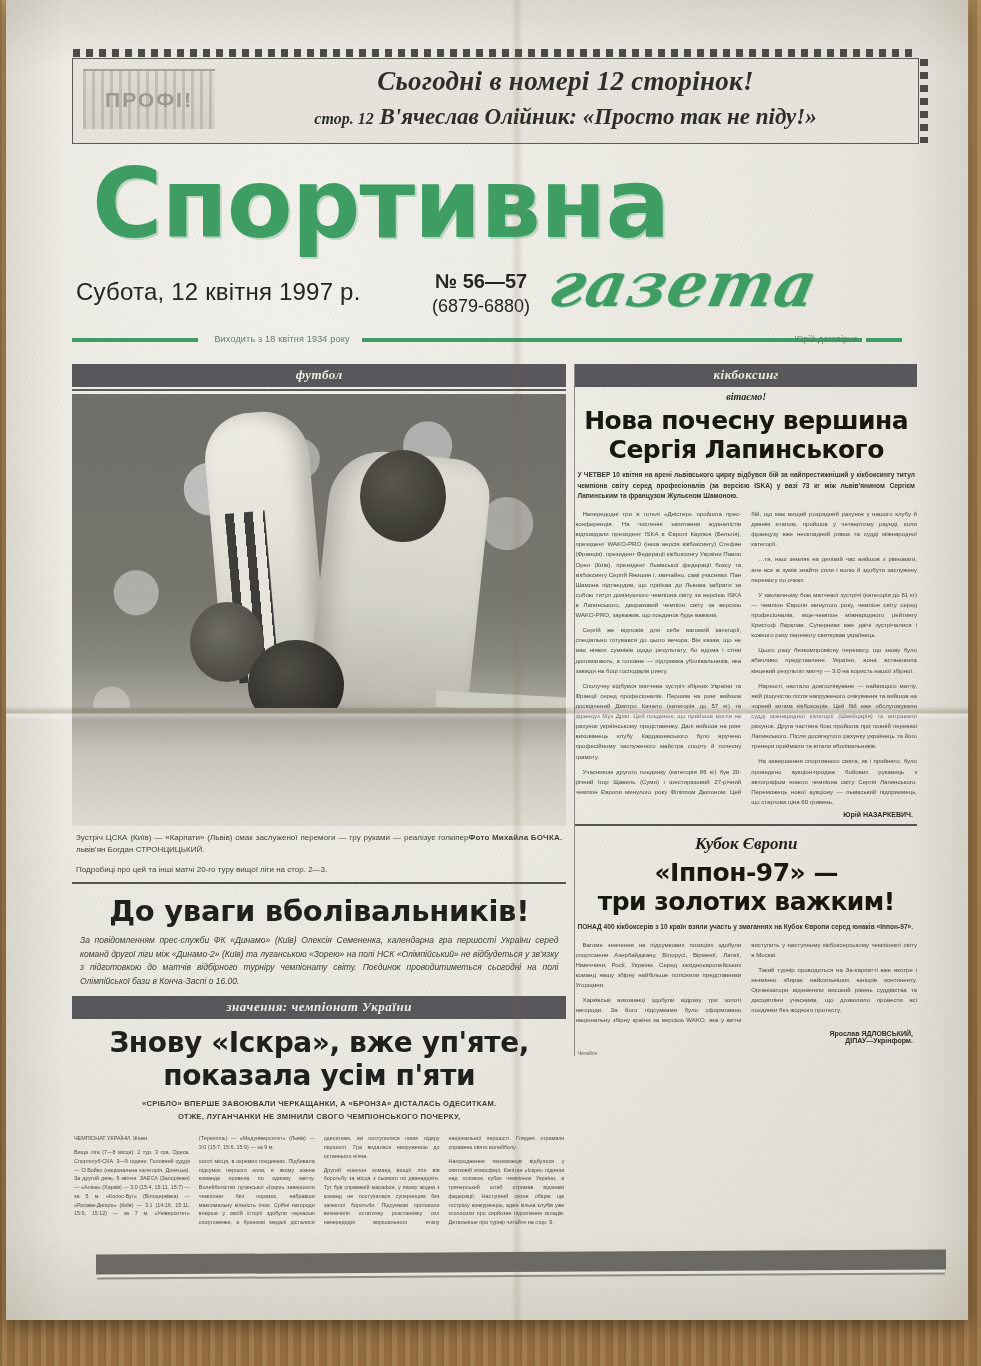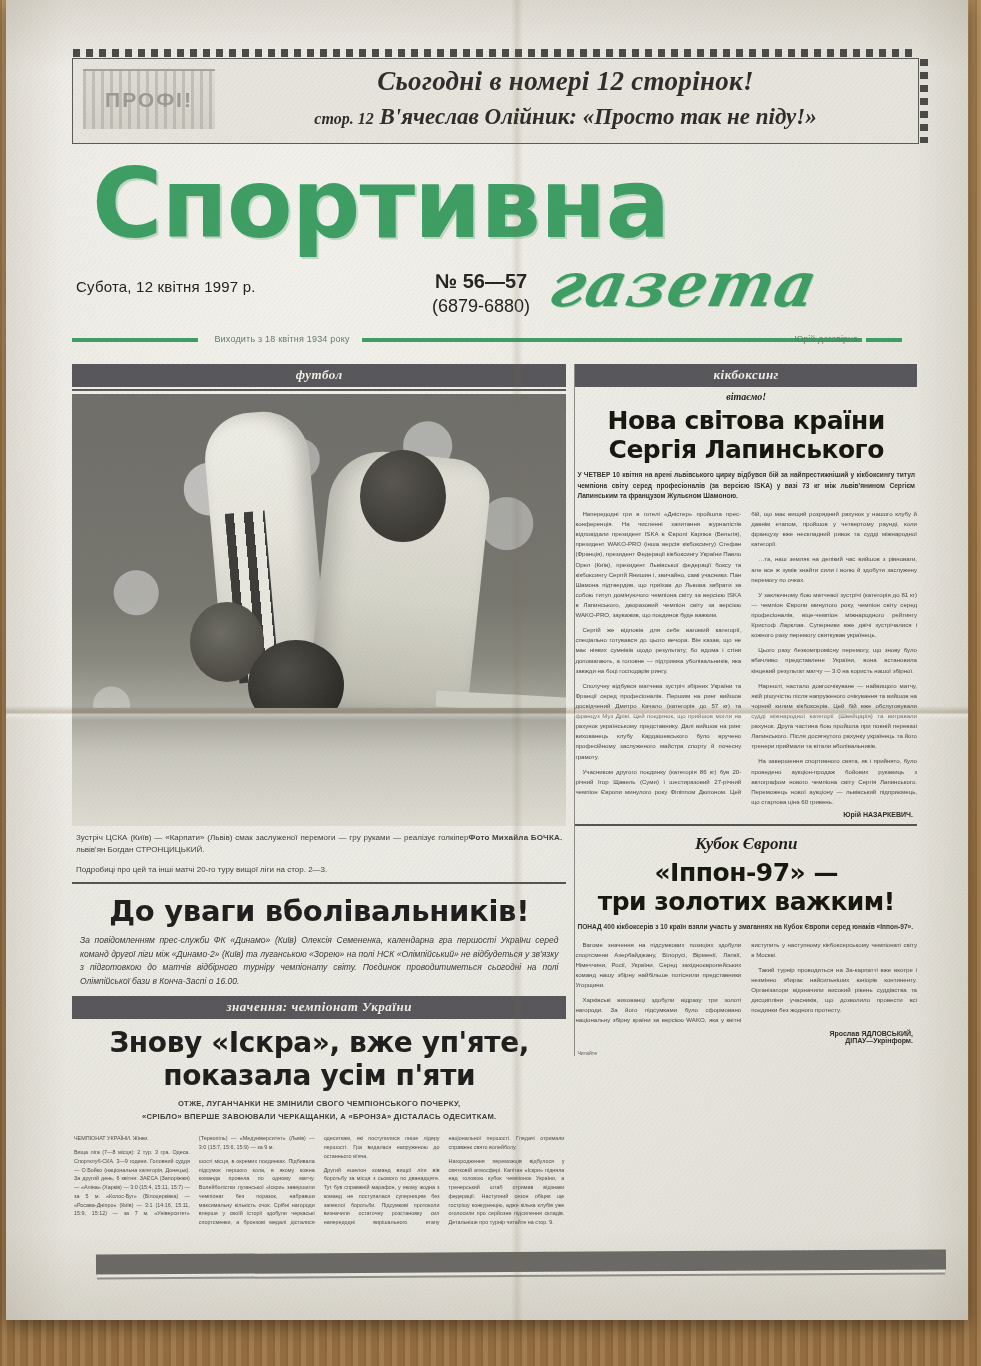--- a/index.html
+++ b/index.html
@@ -108,7 +108,7 @@
   .mast-date{
     position:absolute;left:70px;top:128px;
     font-family:"Liberation Sans",sans-serif;
-    font-size:15px;color:#232321;letter-spacing:.2px;
+    font-size:24px;color:#232321;letter-spacing:.2px;
   }
   .mast-issue{
     position:absolute;left:400px;top:120px;text-align:center;width:150px;

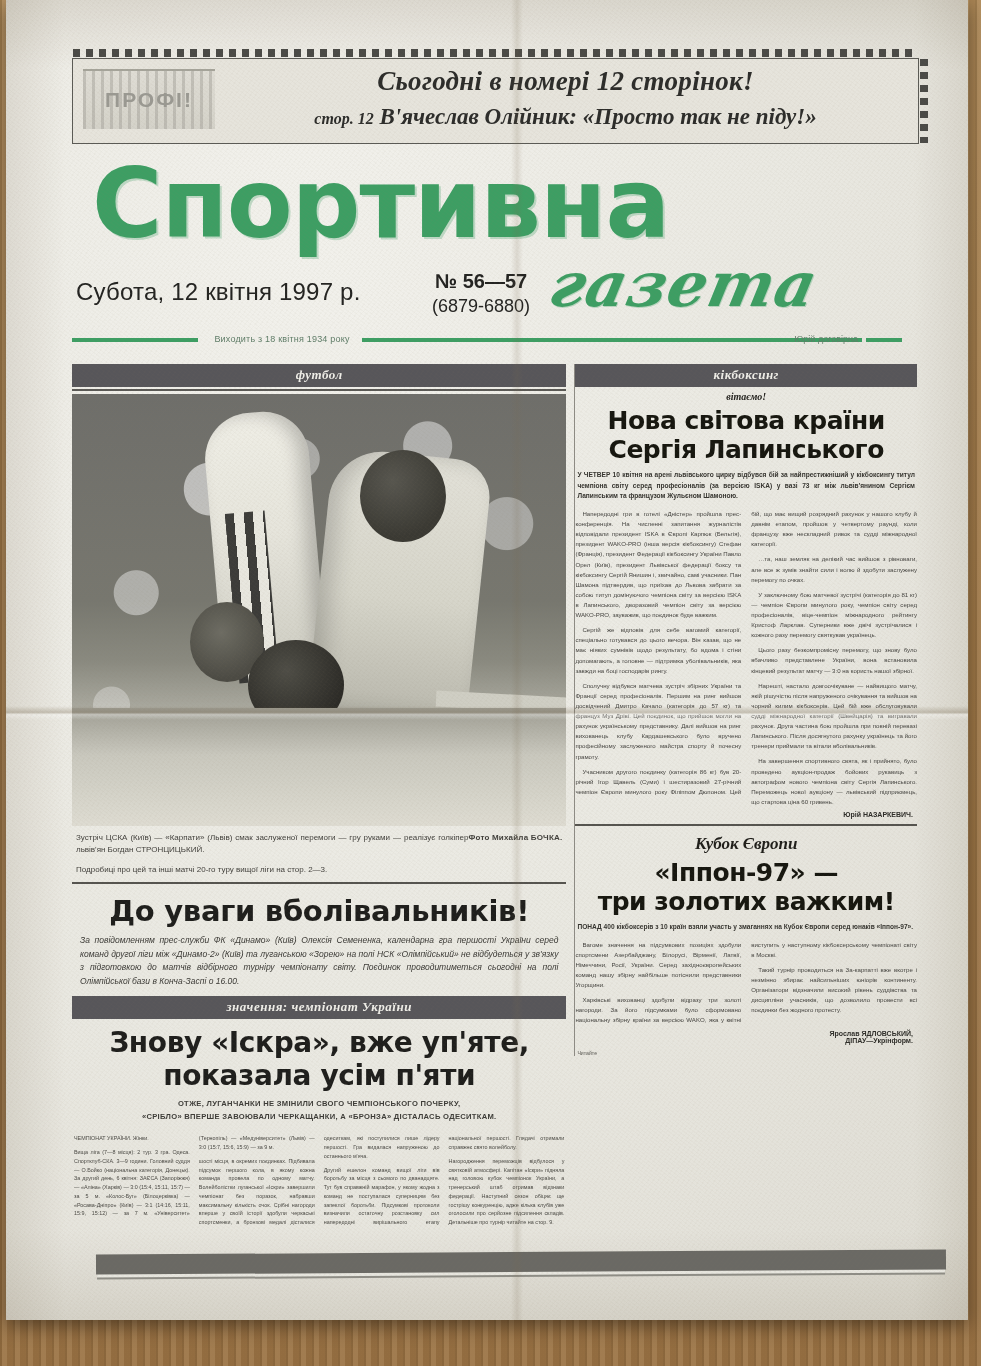--- a/index.html
+++ b/index.html
@@ -382,7 +382,7 @@
         <div class="sect-bar">кікбоксинг</div>
         <div class="kicker-ital">вітаємо!</div>
         <div class="hl-right">
-          <div>Нова світова країни</div>
+          <div>Нова почесну вершина</div>
           <div>Сергія Лапинського</div>
         </div>
         <div class="lede-bold">У ЧЕТВЕР 10 квітня на арені львівського цирку відбувся бій за найпрестижніший у кікбоксингу титул чемпіона світу серед професіоналів (за версією ISKA) у вазі 73 кг між львів'янином Сергієм Лапинським та французом Жульєном Шамоною.</div>

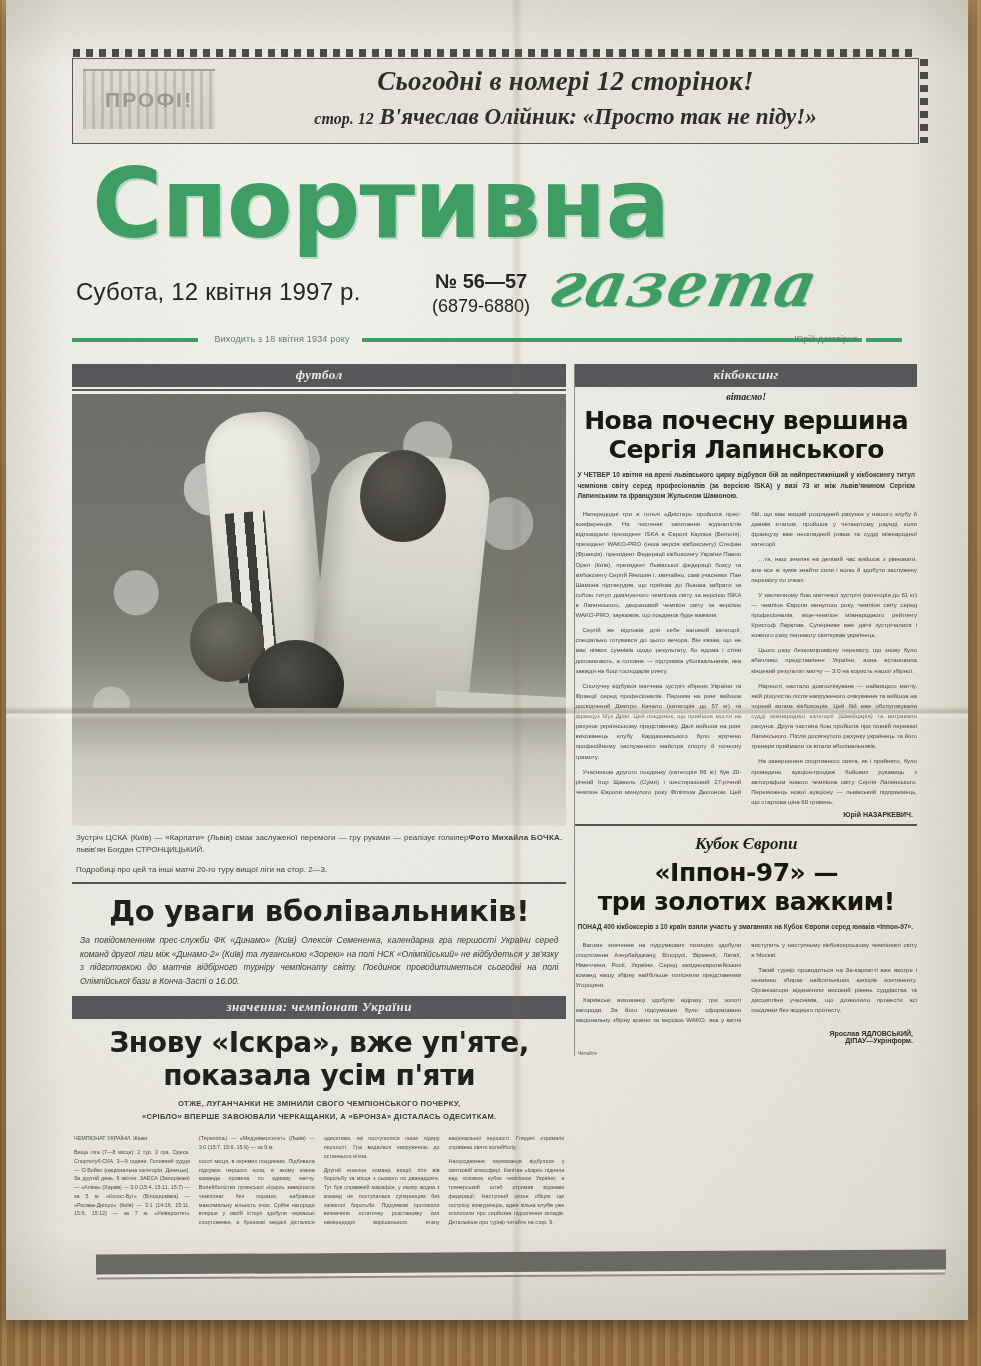--- a/index.html
+++ b/index.html
@@ -364,8 +364,8 @@
           <div>показала усім п'яти</div>
         </div>
         <div class="kicker-caps">
+          <div>«СРІБЛО» ВПЕРШЕ ЗАВОЮВАЛИ ЧЕРКАЩАНКИ, А «БРОНЗА» ДІСТАЛАСЬ ОДЕСИТКАМ.</div>
           <div>ОТЖЕ, ЛУГАНЧАНКИ НЕ ЗМІНИЛИ СВОГО ЧЕМПІОНСЬКОГО ПОЧЕРКУ,</div>
-          <div>«СРІБЛО» ВПЕРШЕ ЗАВОЮВАЛИ ЧЕРКАЩАНКИ, А «БРОНЗА» ДІСТАЛАСЬ ОДЕСИТКАМ.</div>
         </div>
 
         <div class="agate">

